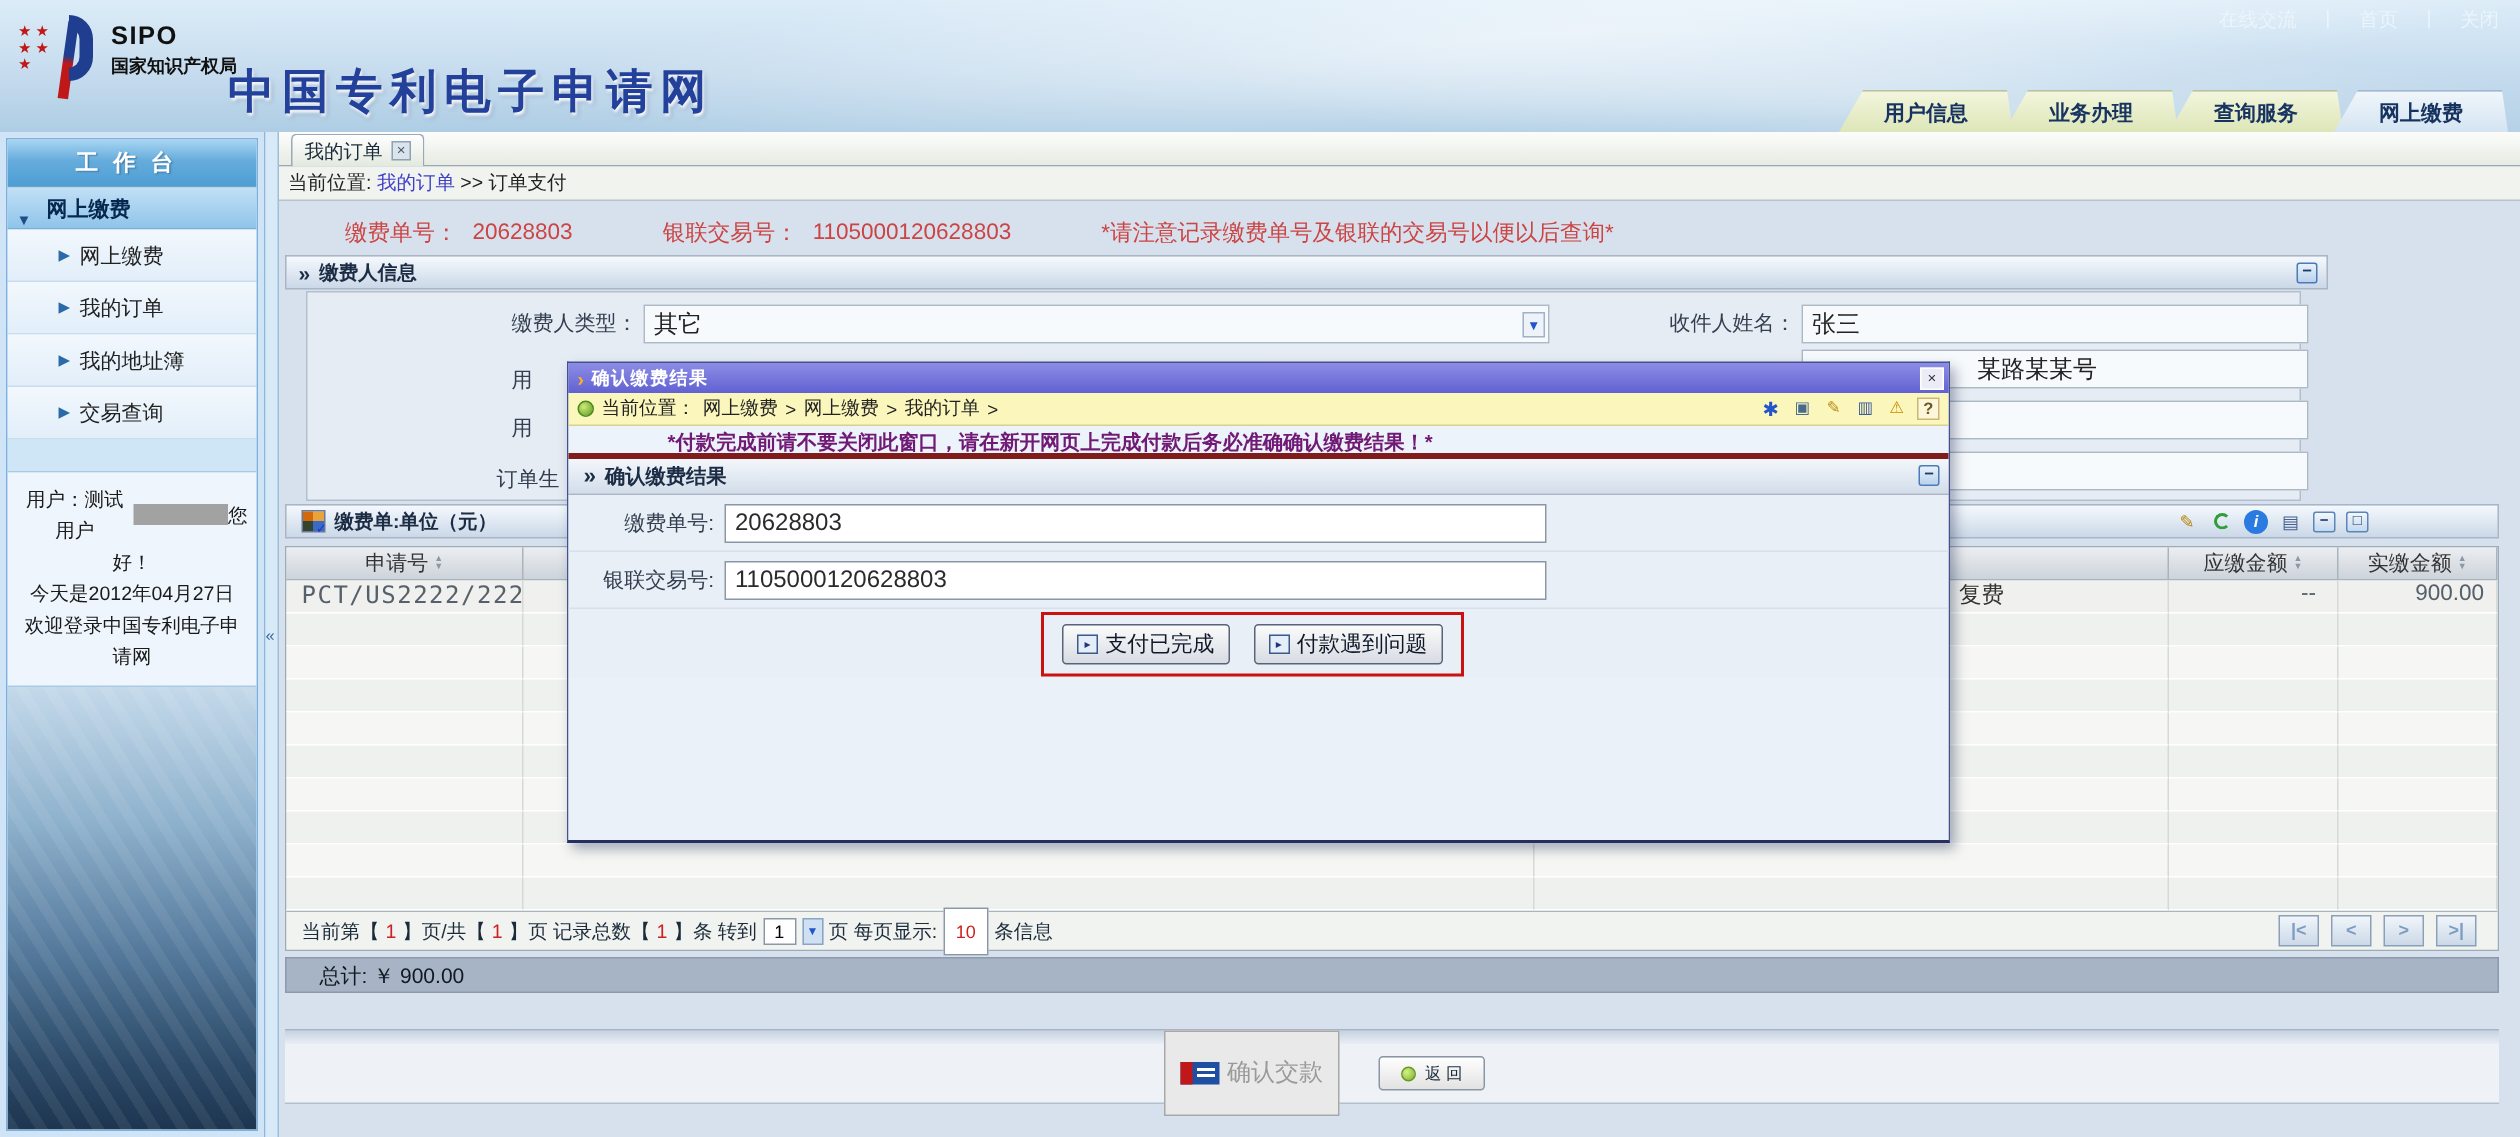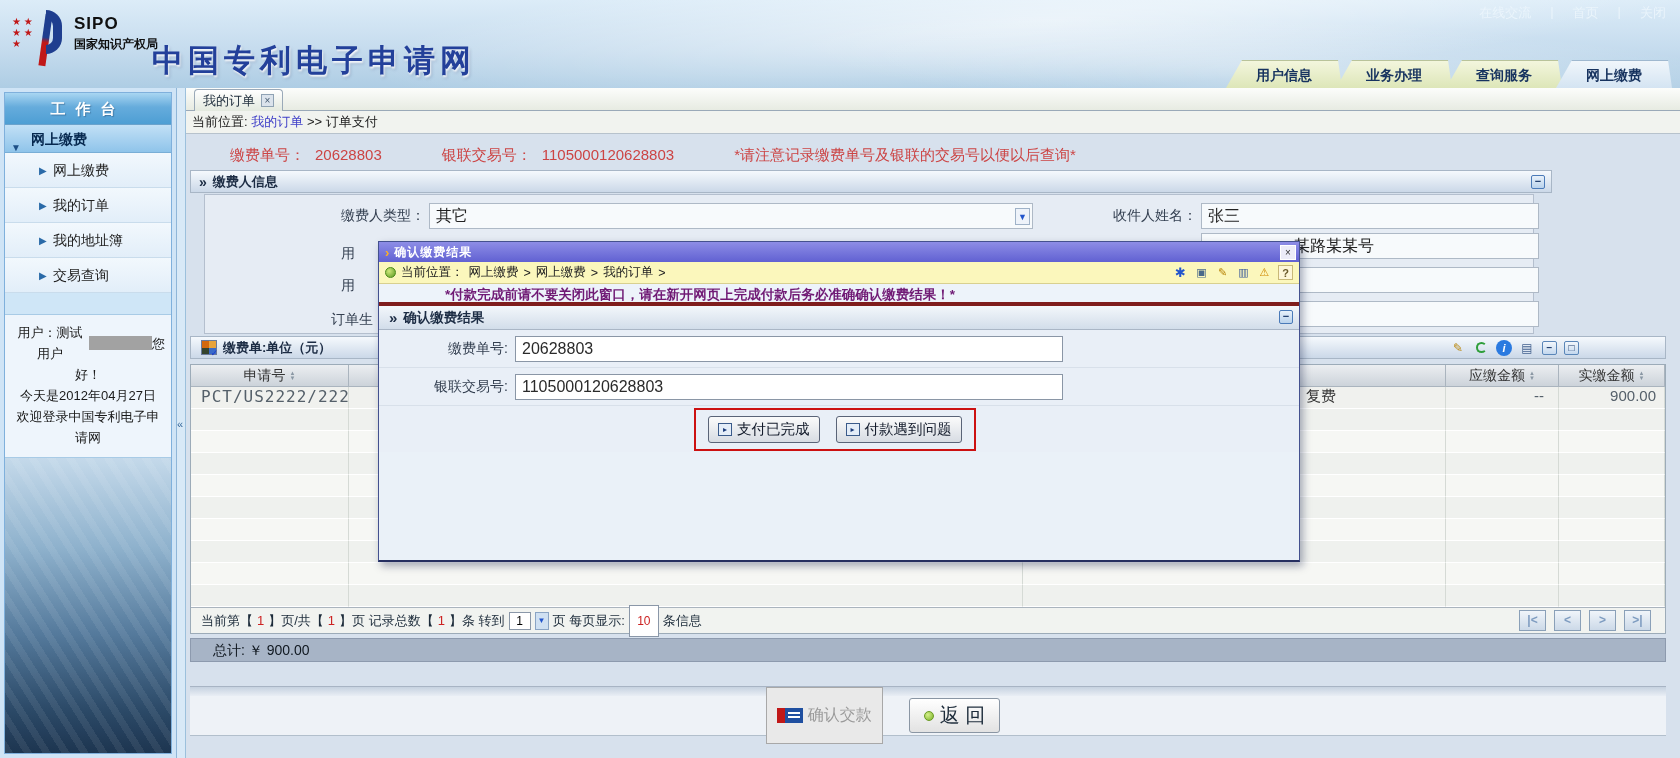--- a/index.html
+++ b/index.html
@@ -306,7 +306,7 @@
       </div>
       <div class="pf-label" style="left:136px;top:50px;width:30px;text-align:left;" data-interactable="false">用</div>
       <div class="pf-field" style="left:996px;top:38px;width:338px;height:26px;" data-interactable="true">
-        <span style="margin-left:86px;" data-interactable="false">某路某某号</span>
+        <span style="margin-left:110px;" data-interactable="false">某路某某号</span>
       </div>
       <div class="pf-label" style="left:136px;top:82px;width:30px;text-align:left;" data-interactable="false">用</div>
       <div class="pf-field" style="left:996px;top:72px;width:338px;height:26px;" data-interactable="true"></div>

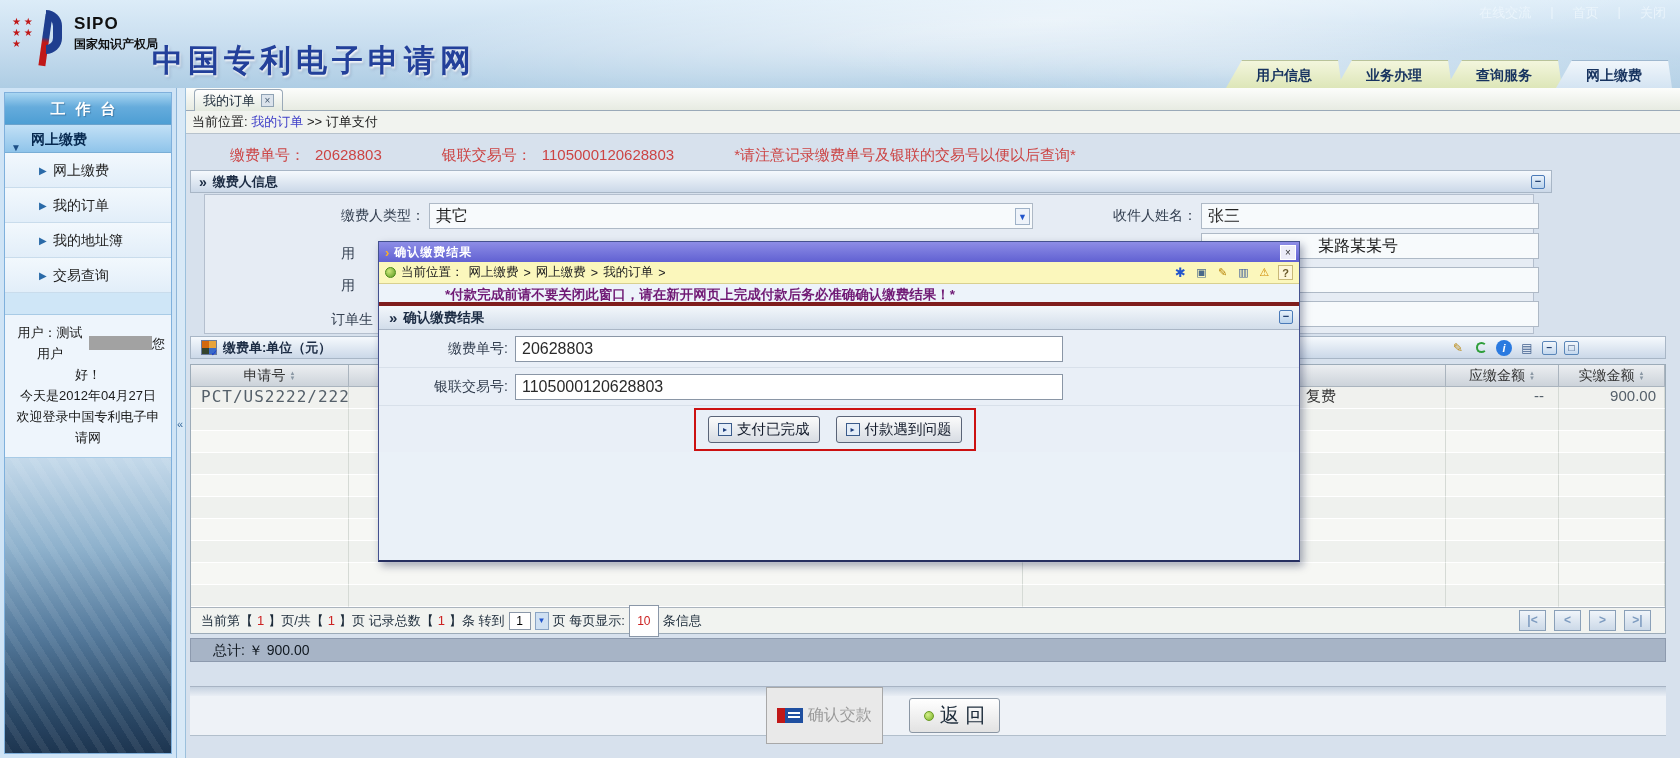--- a/index.html
+++ b/index.html
@@ -180,7 +180,7 @@
   .dlg-sechdr .arr { margin:0 6px 0 10px; font-size:15px; }
   .dlg-sechdr .minus-btn { top:4px; }
   .dlg-row { height:38px; display:flex; align-items:center; background:#e9eff7; border-bottom:1px solid #d8e0ea; }
-  .dlg-label { width:97px; text-align:right; font-size:14px; color:#333f50;margin-left:32px; }
+  .dlg-label { width:97px; text-align:right; font-size:14px; color:#333f50; }
   .dlg-input { margin-left:7px; width:548px; height:26px; border:1px solid #8a96a6; background:#fff; font-size:16px;
                color:#2a2a2a; padding:0 6px; font-family:"Liberation Sans","DejaVu Sans",sans-serif; }
   .dlg-btnrow { height:46px; display:flex; align-items:center; padding-left:315px; background:#e9eff7; }

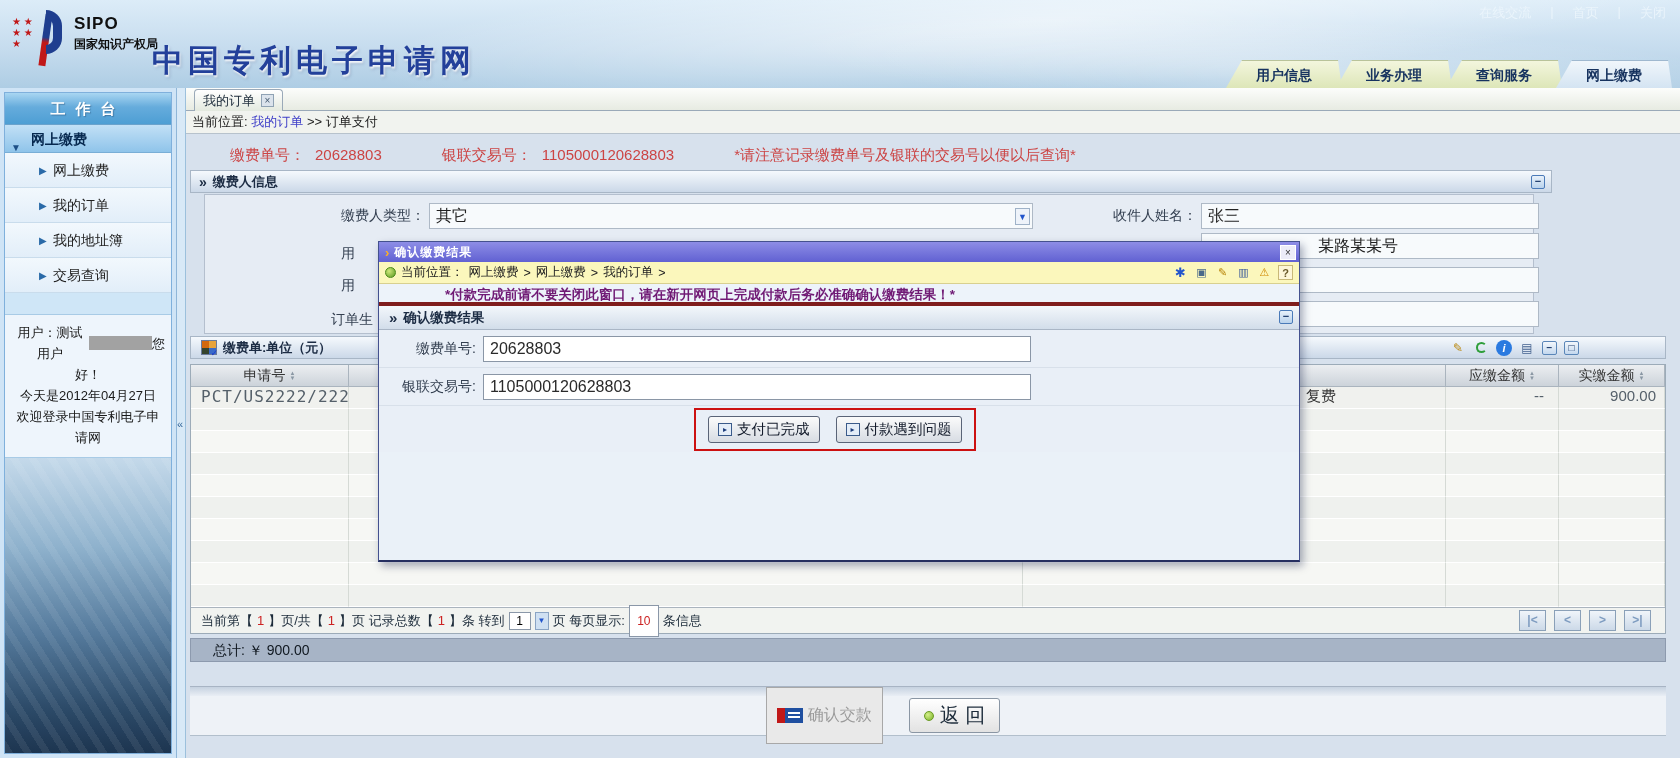--- a/index.html
+++ b/index.html
@@ -148,7 +148,7 @@
   .up-badge:before { content:""; position:absolute; left:0; top:0; width:8px; height:15px; background:#c01818; }
   .up-badge:after { content:""; position:absolute; right:3px; top:4px; width:12px; height:2px; background:#fff; box-shadow:0 4px 0 #fff; }
   .btn-back { display:flex; align-items:center; gap:6px; background:linear-gradient(180deg,#ffffff,#e2e2e2);
-              border:1px solid #8a96a4; border-radius:3px; padding:3px 14px; font-size:20px; color:#1c2b3a; cursor:pointer; }
+              border:1px solid #8a96a4; border-radius:3px; padding:3px 14px; font-size:11px; color:#1c2b3a; cursor:pointer; }
   .green-dot { width:10px; height:10px; border-radius:50%; background:radial-gradient(circle at 35% 35%, #d6f08a, #7ab22a); border:1px solid #6a9a22; }
 
   

